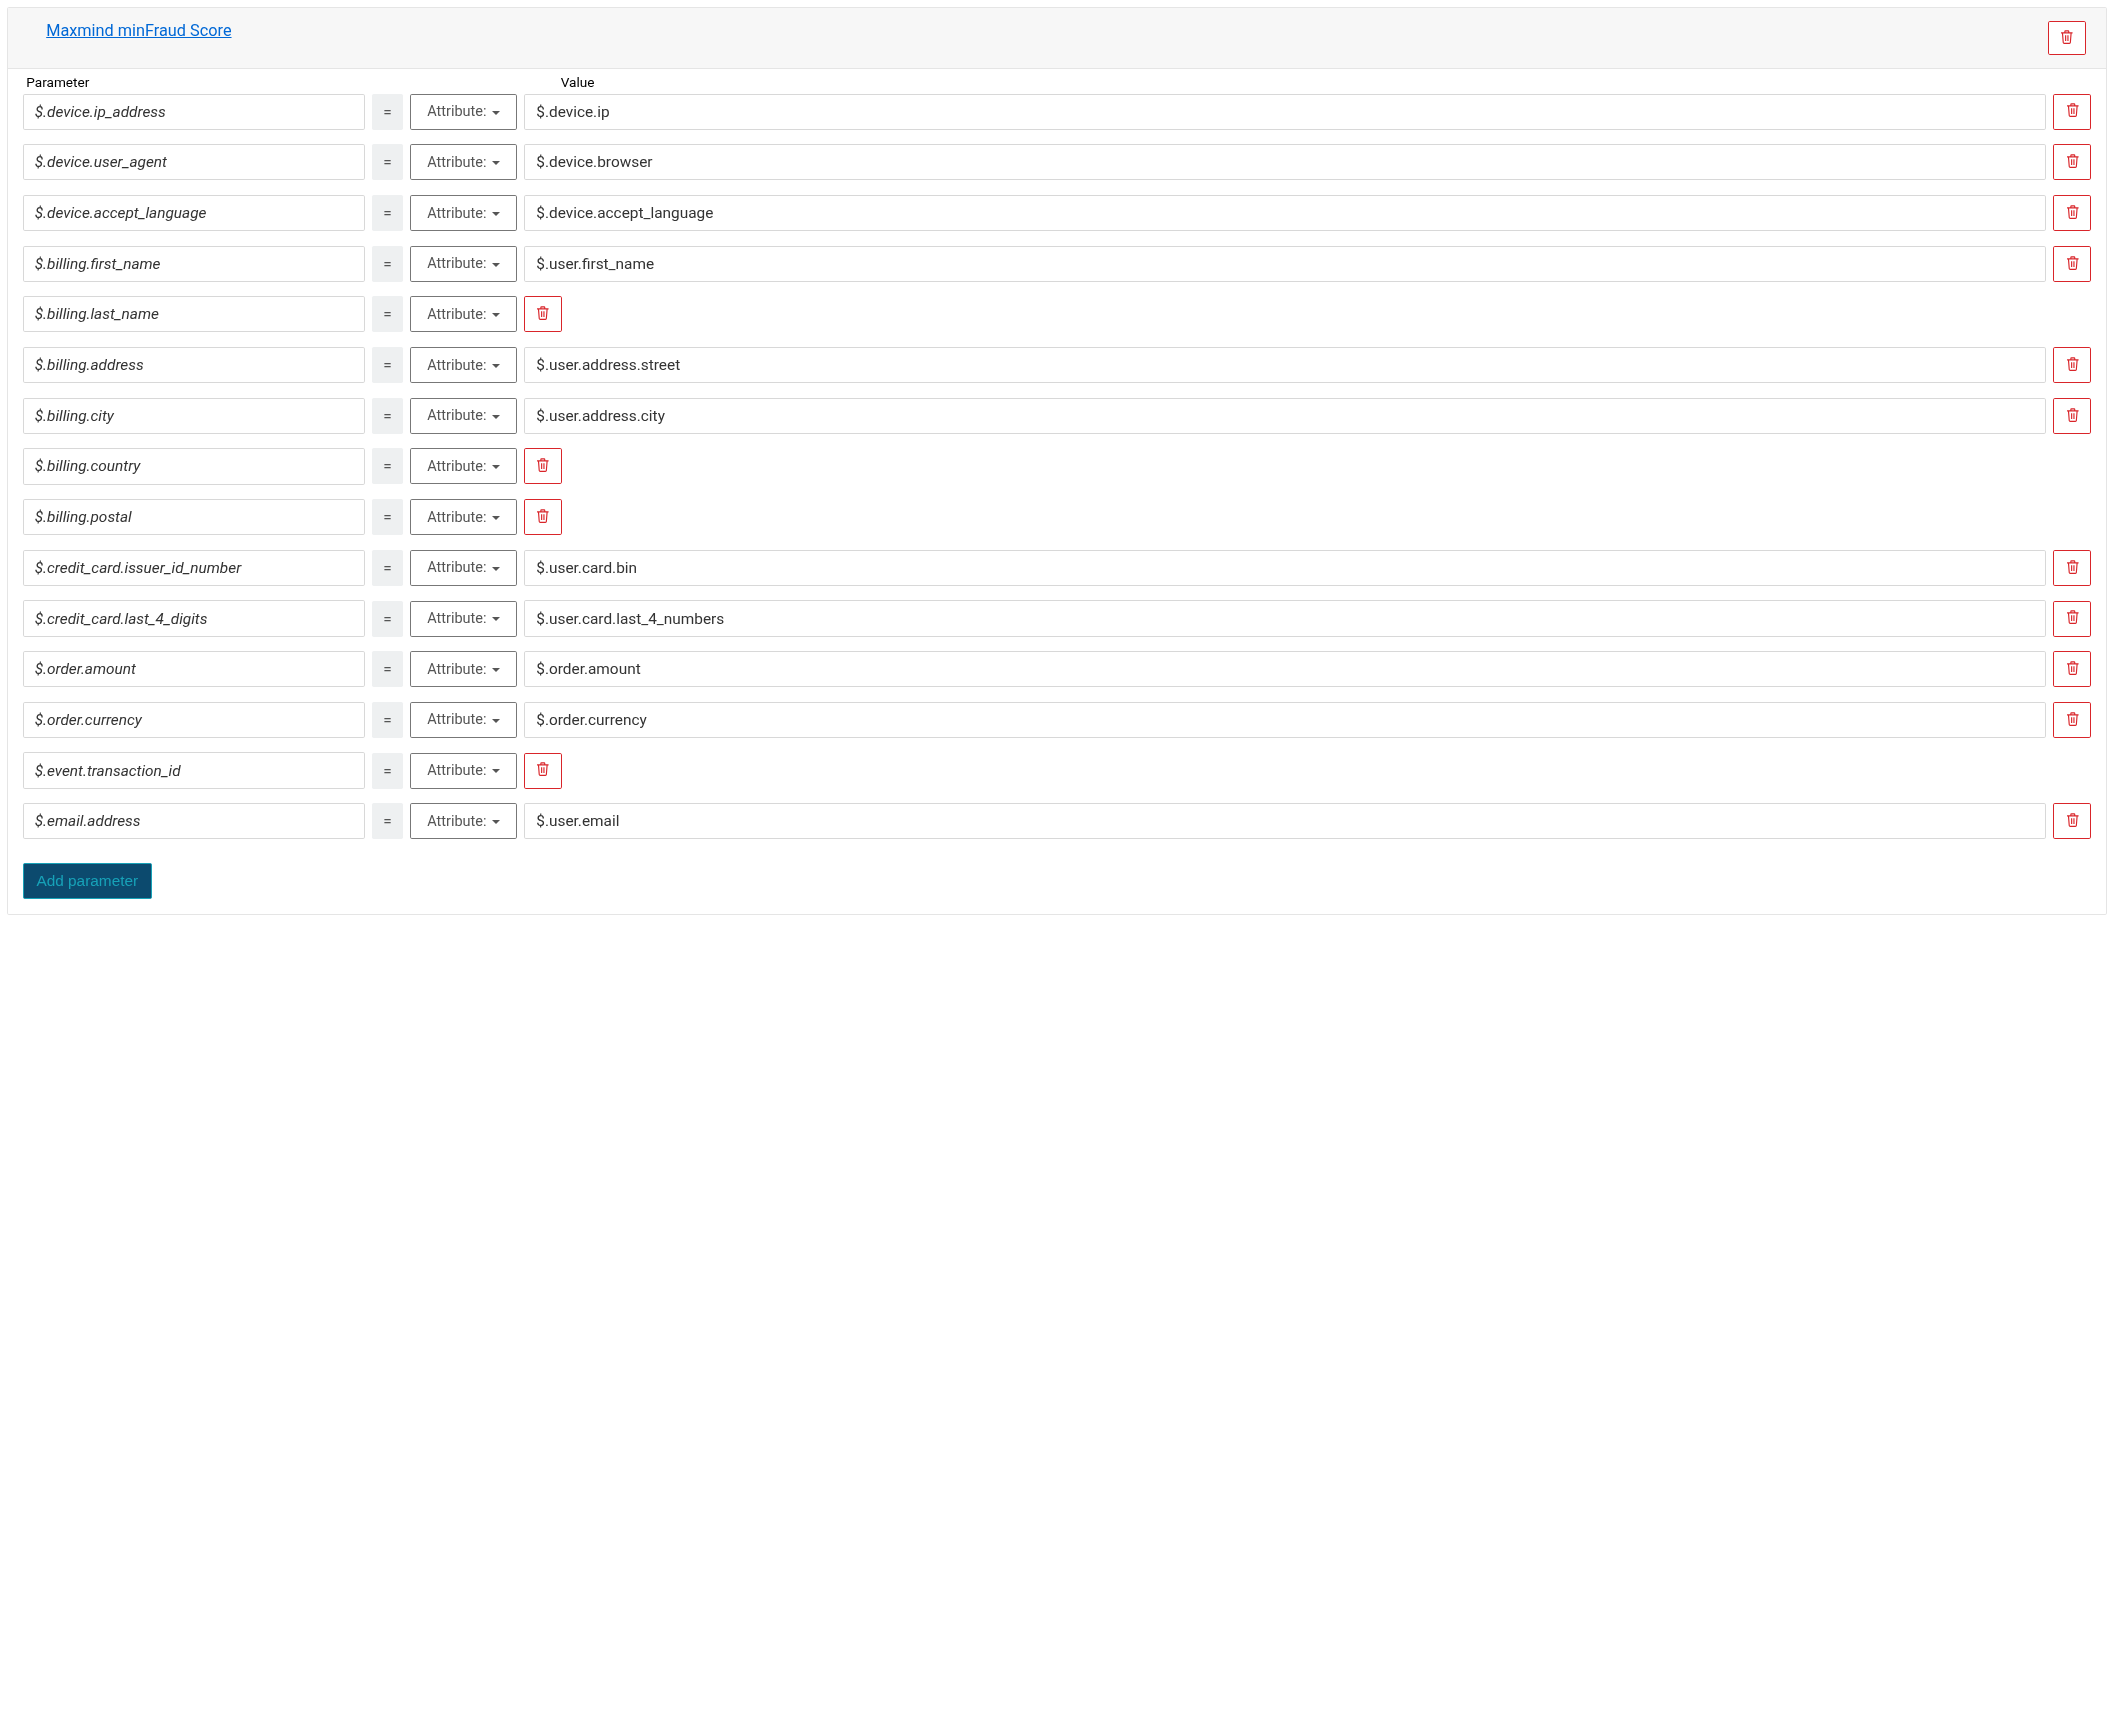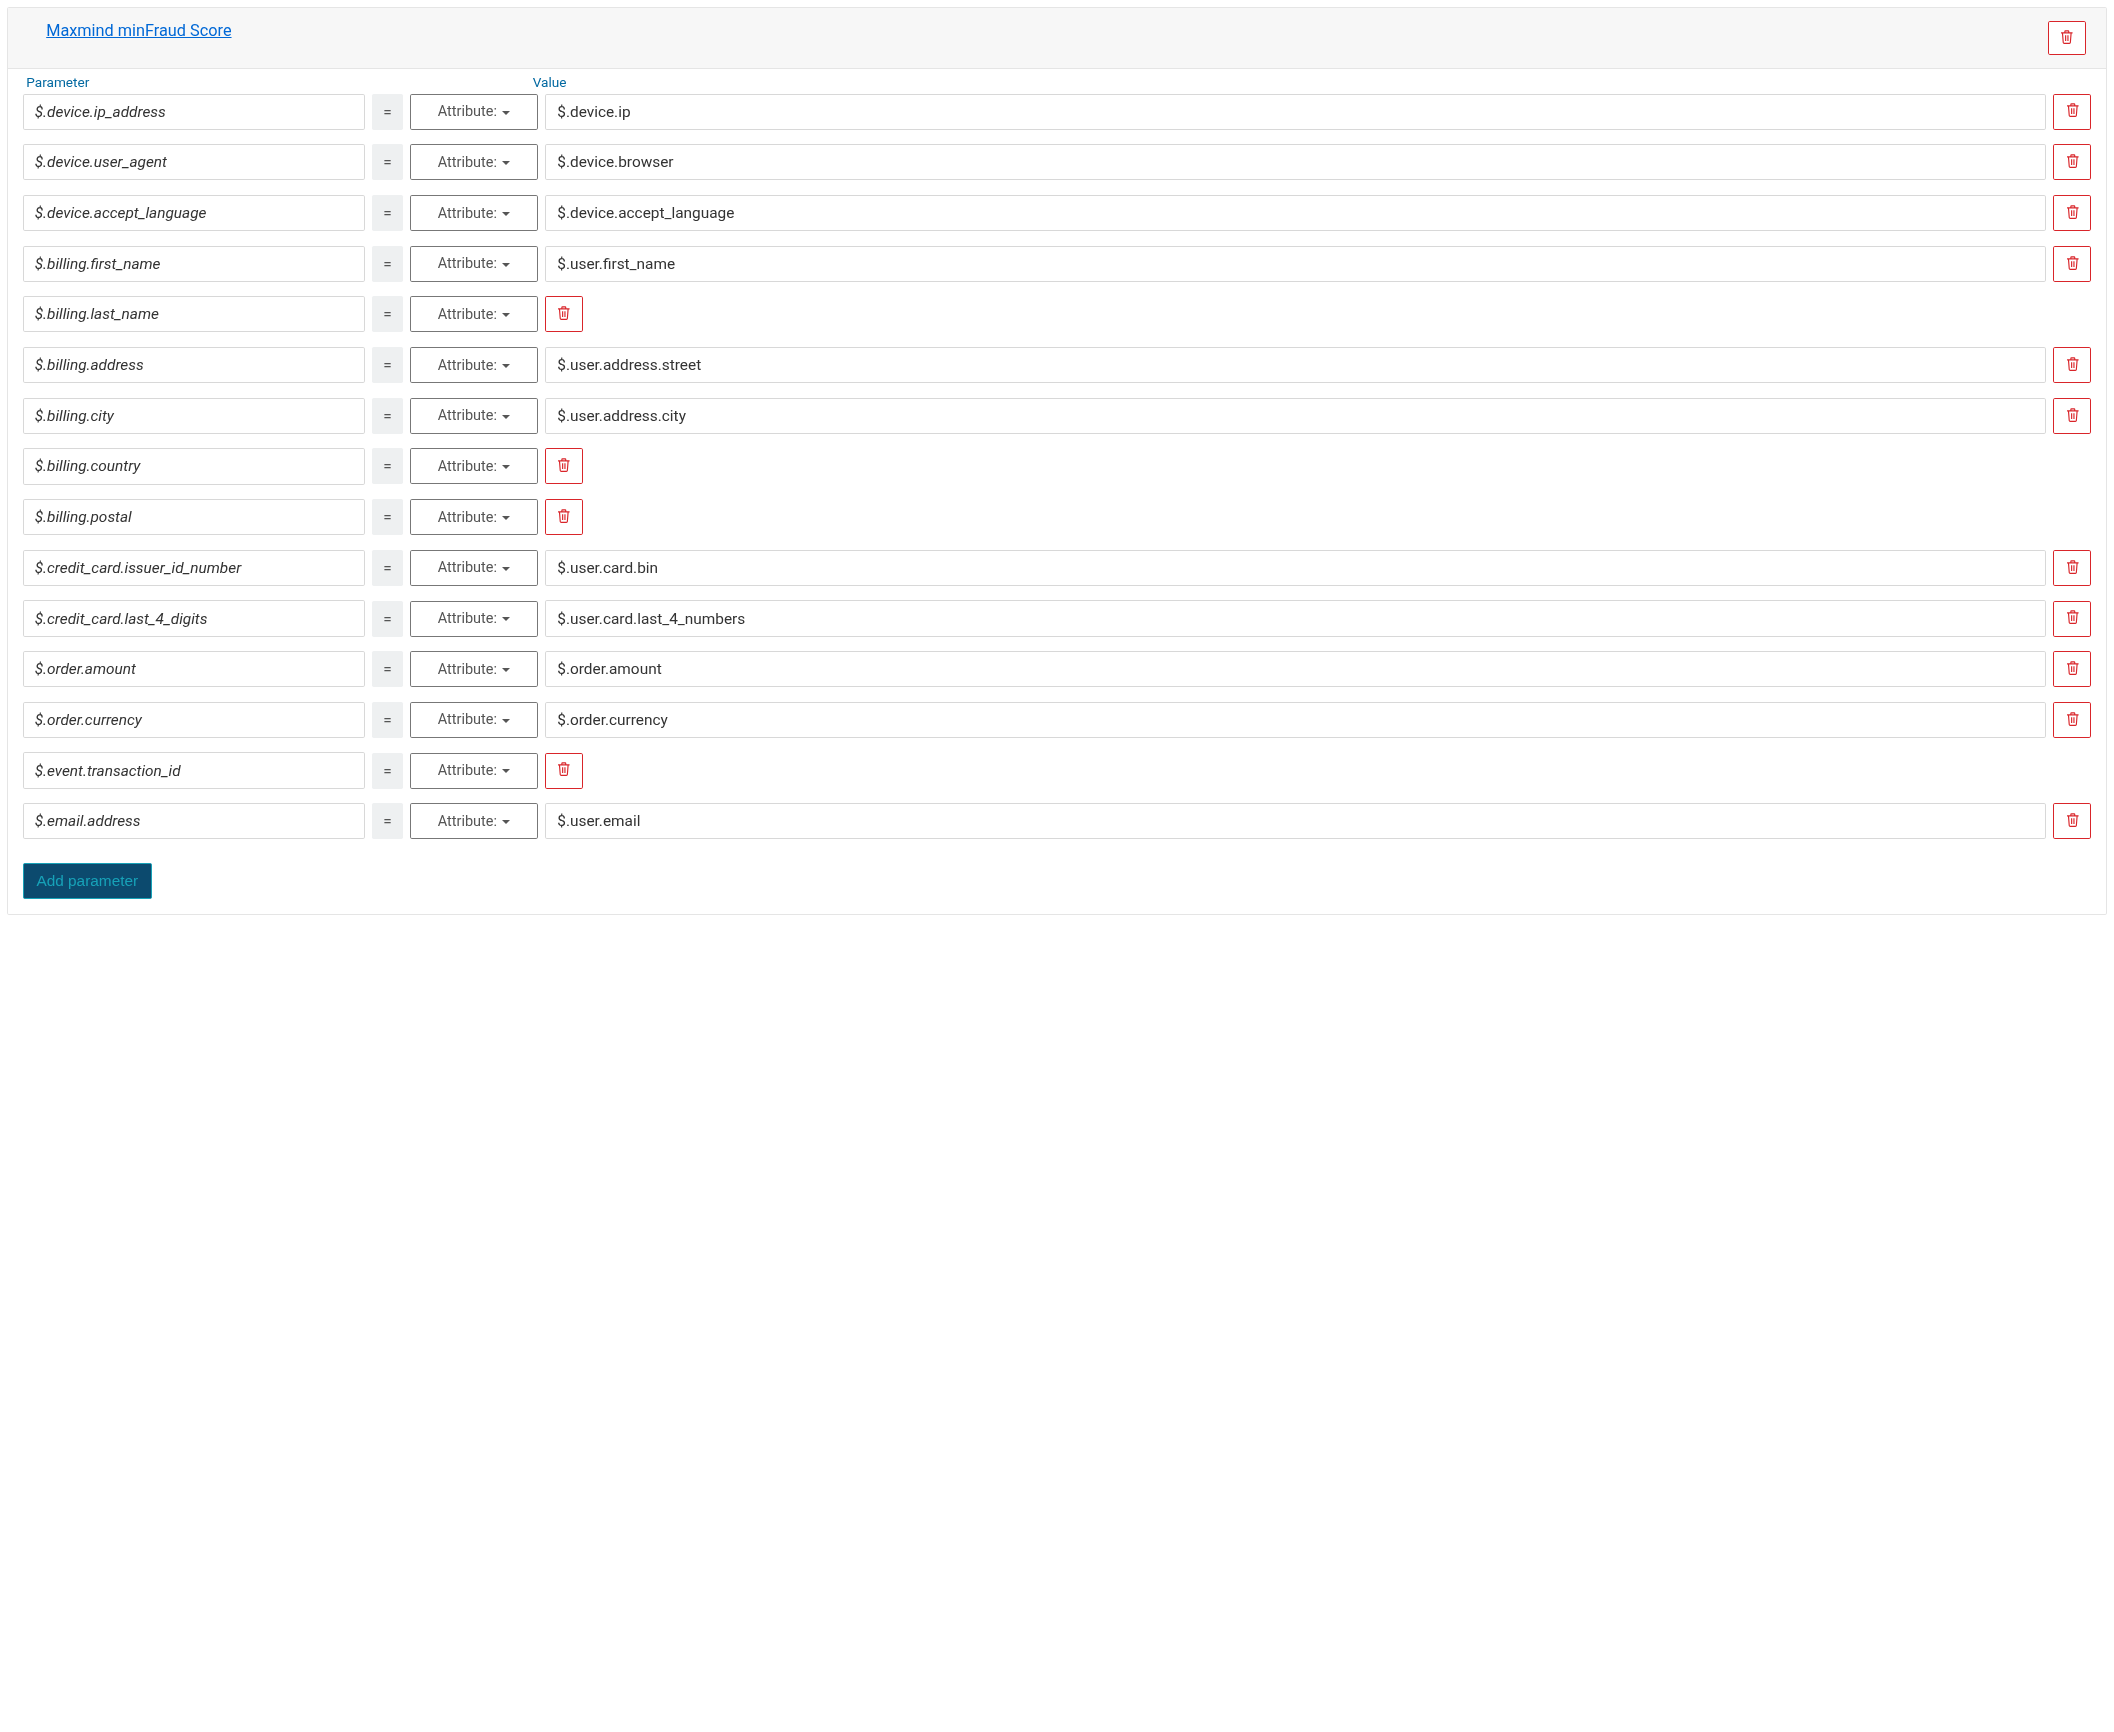--- a/index.html
+++ b/index.html
@@ -48,8 +48,9 @@
   .table-header {
     display: flex;
     padding: 5.4px 14.5px 3.6px 14.5px;
-    color: #0369a1;
+    color: #000000;
     font-size: 13.6px;
+    gap: 28px;
   }
   .th-param { width: 356px; padding-left: 3.6px; }
   .th-value { padding-left: 154px; }

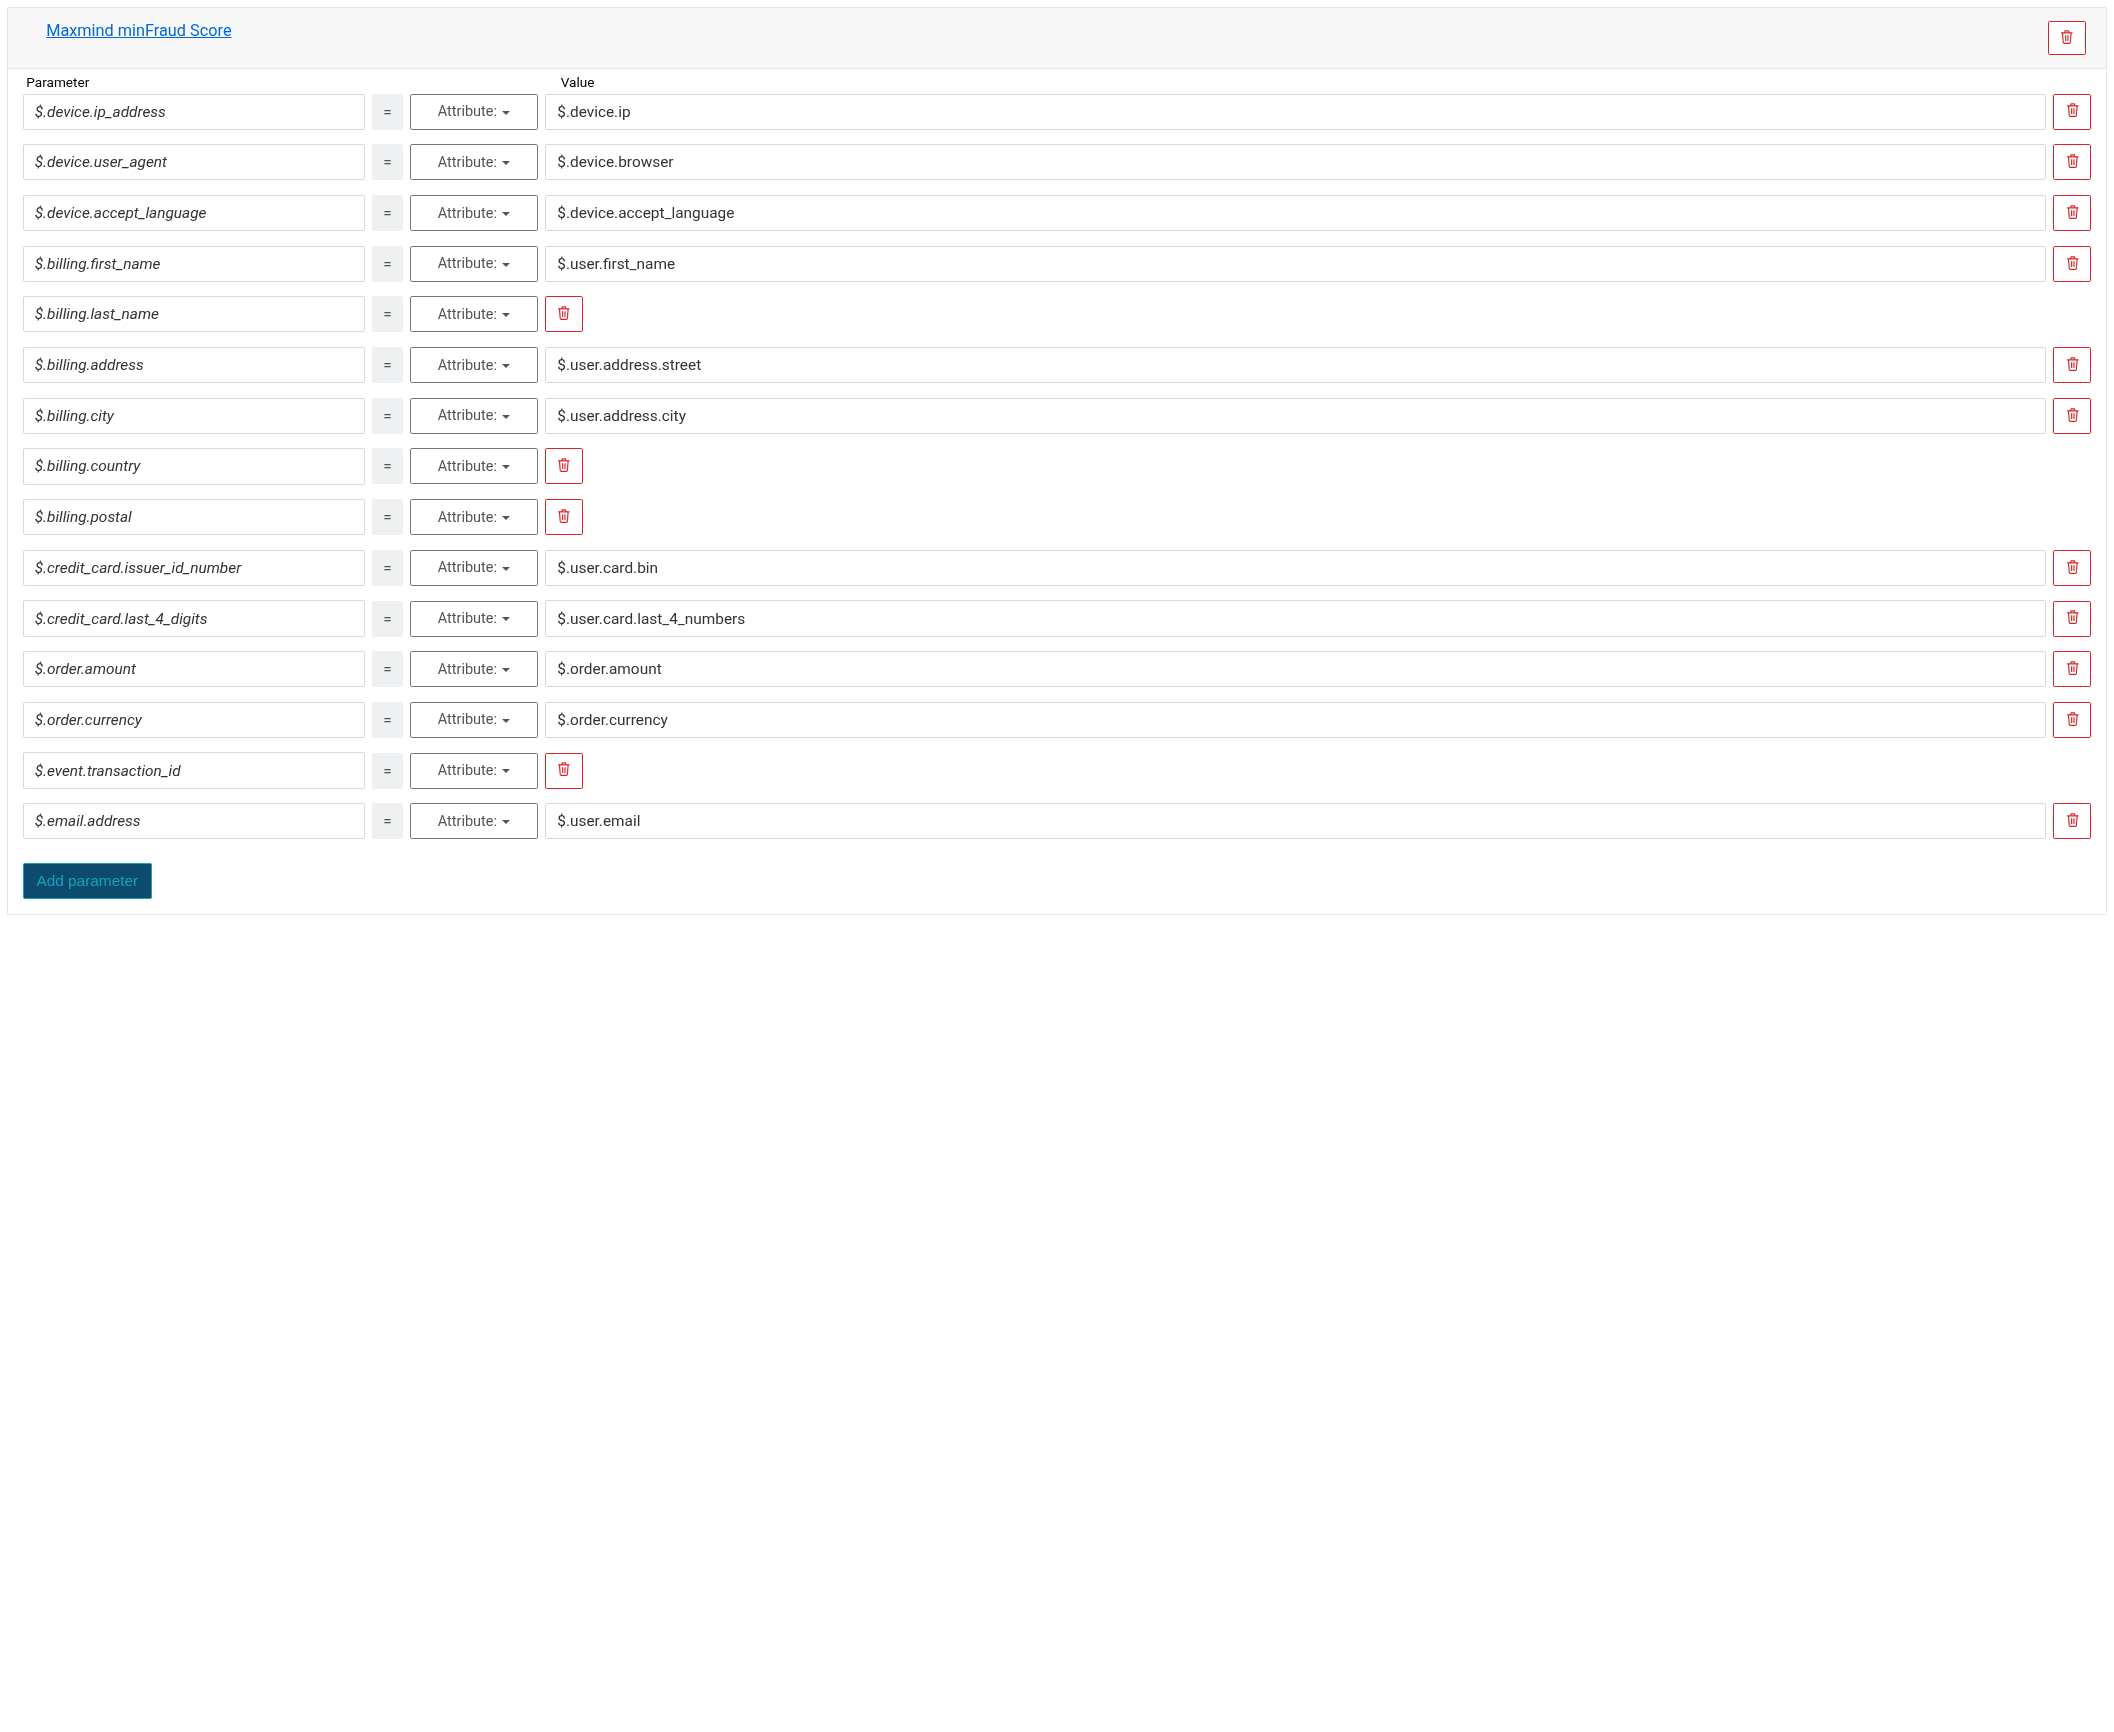--- a/index.html
+++ b/index.html
@@ -85,7 +85,7 @@
     color: #555;
   }
   .attr-dropdown {
-    width: 128px;
+    width: 107px;
     height: 36px;
     border: 0.9px solid #777;
     border-radius: 1.8px;

